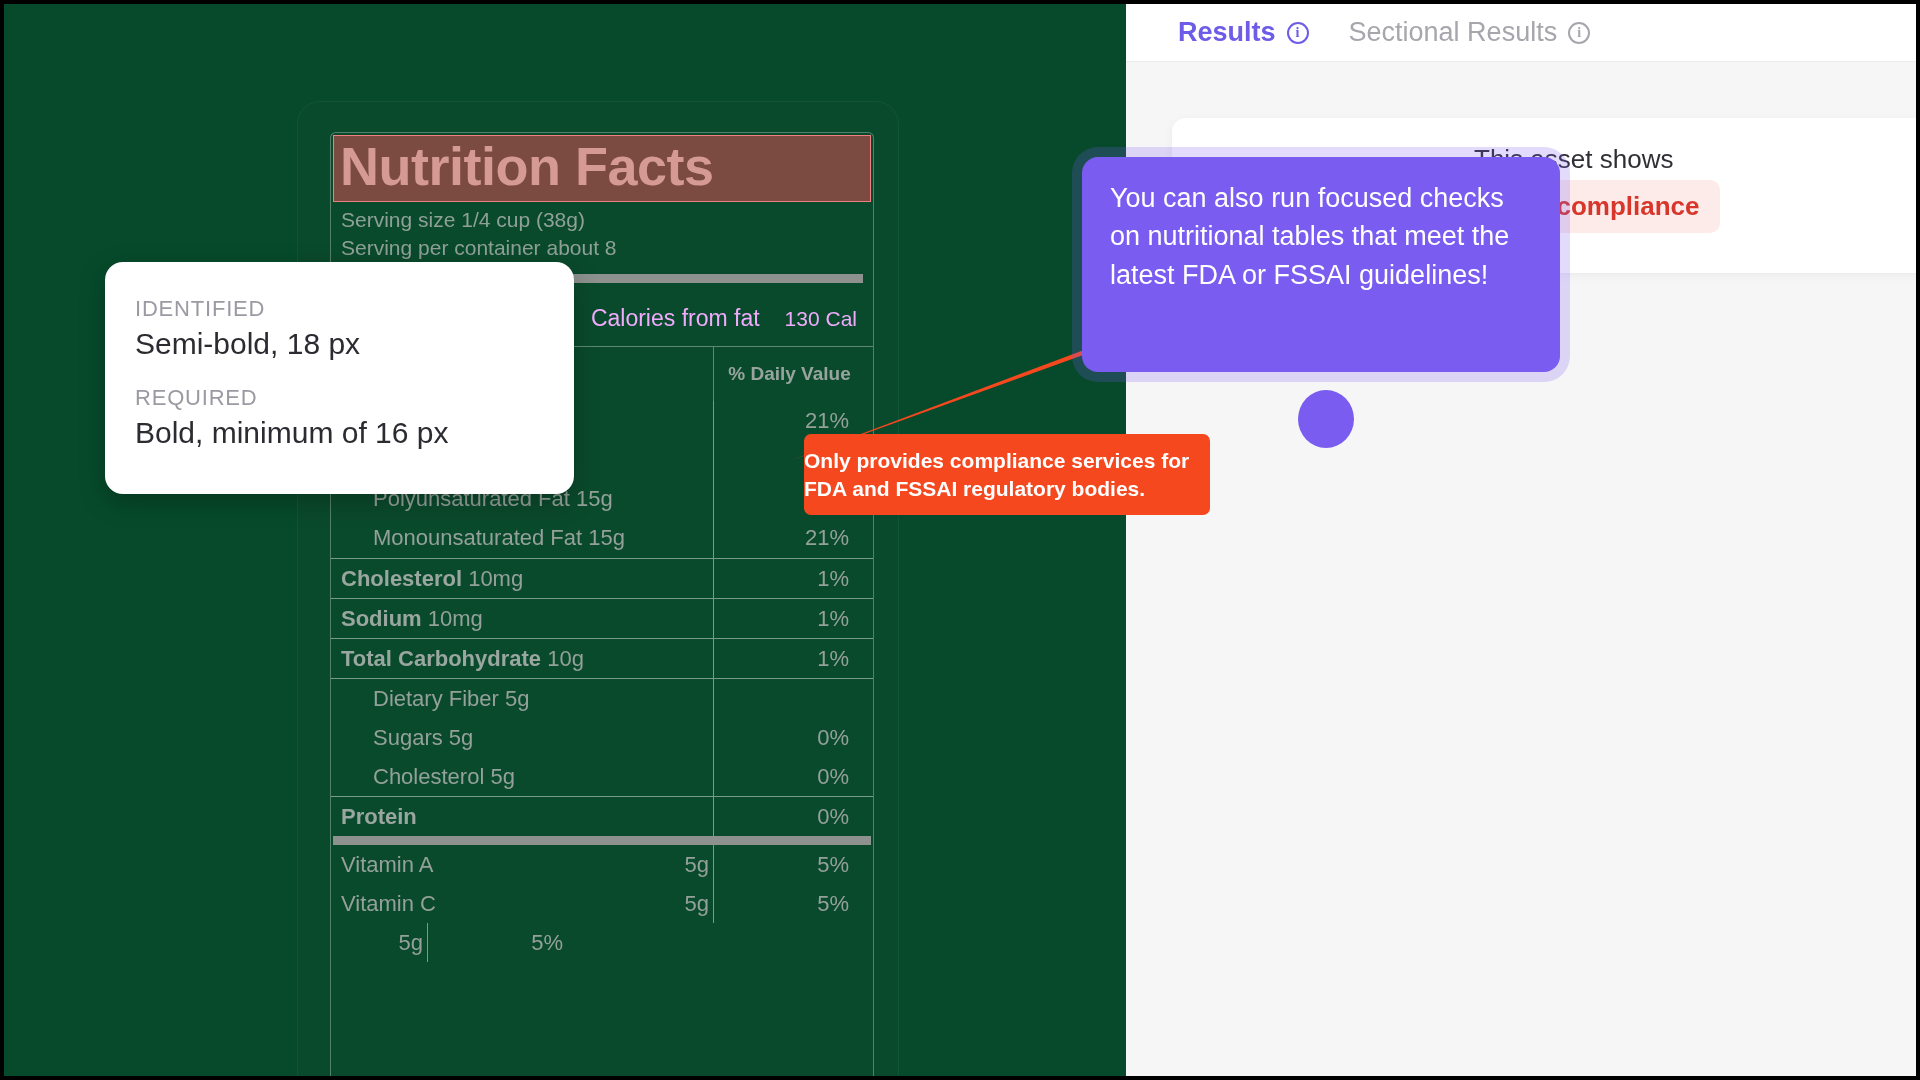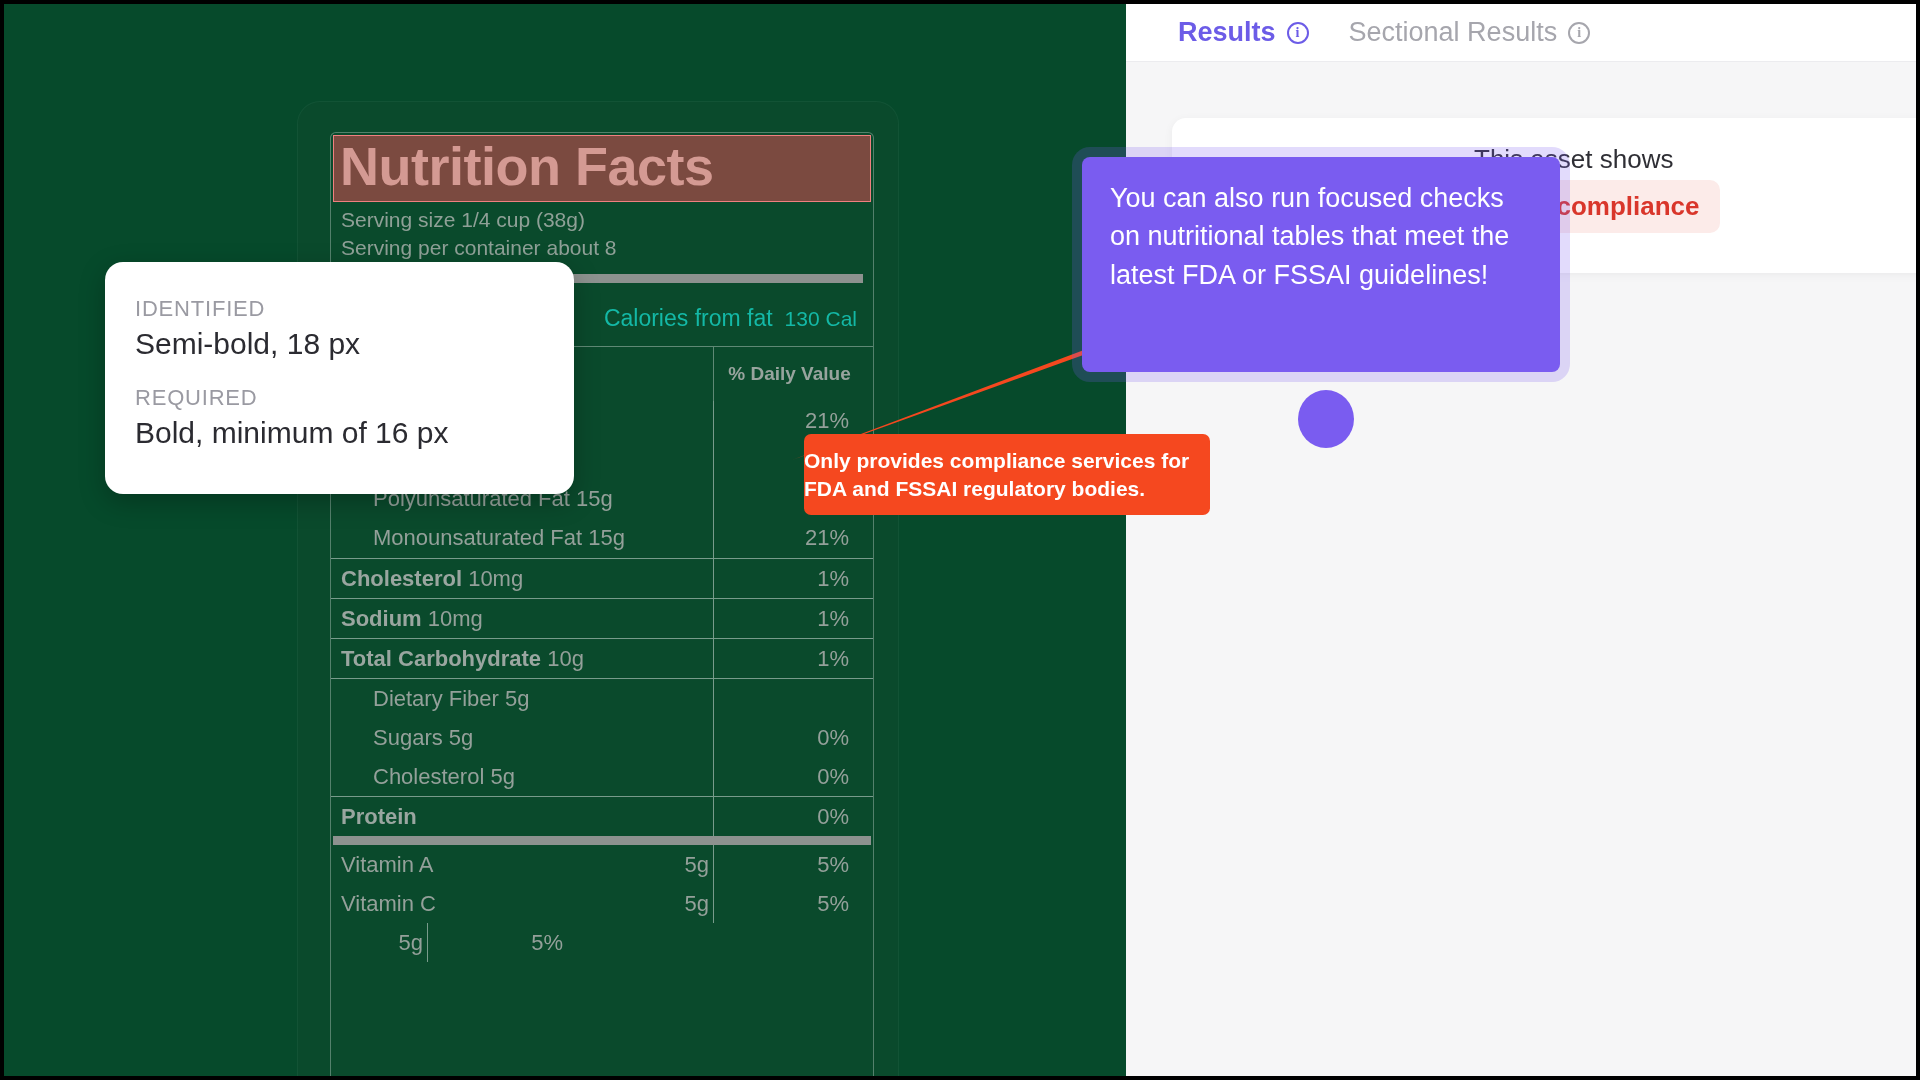--- a/index.html
+++ b/index.html
@@ -226,7 +226,7 @@
     left: 1078px; top: 153px;
     width: 478px; height: 215px;
     background: #7a5cf0;
-    border-radius: 8px;
+    border-radius: 16px;
     box-shadow: 0 0 0 10px rgba(122,92,240,0.22);
     padding: 22px 28px;
     color: #fff;

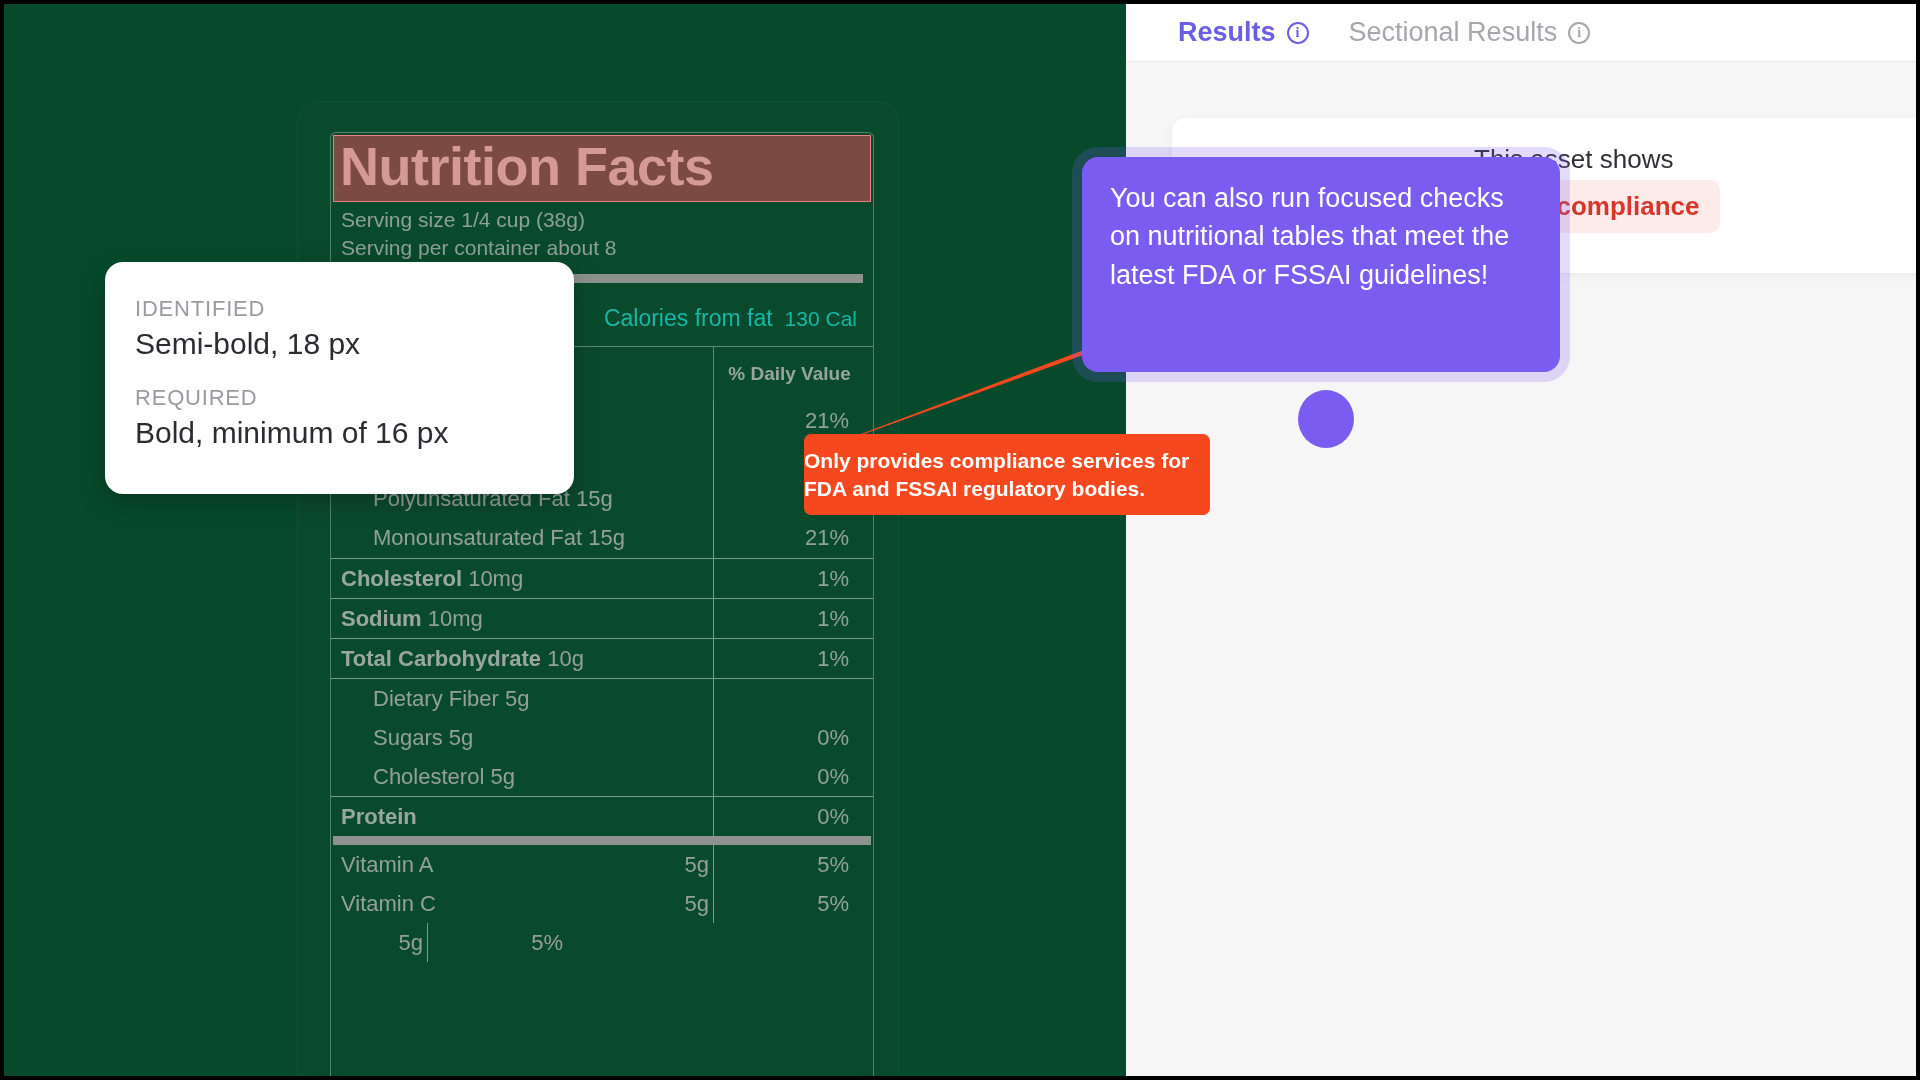--- a/index.html
+++ b/index.html
@@ -76,9 +76,9 @@
     display: flex;
     justify-content: flex-end;
     align-items: baseline;
-    gap: 12px;
+    gap: 25px;
     font-size: 23px;
-    color: #14b8a6;
+    color: #f0abfc;
     padding: 22px 16px 14px 10px;
   }
   .nf-calrow .cal-val { font-size: 21px; }

